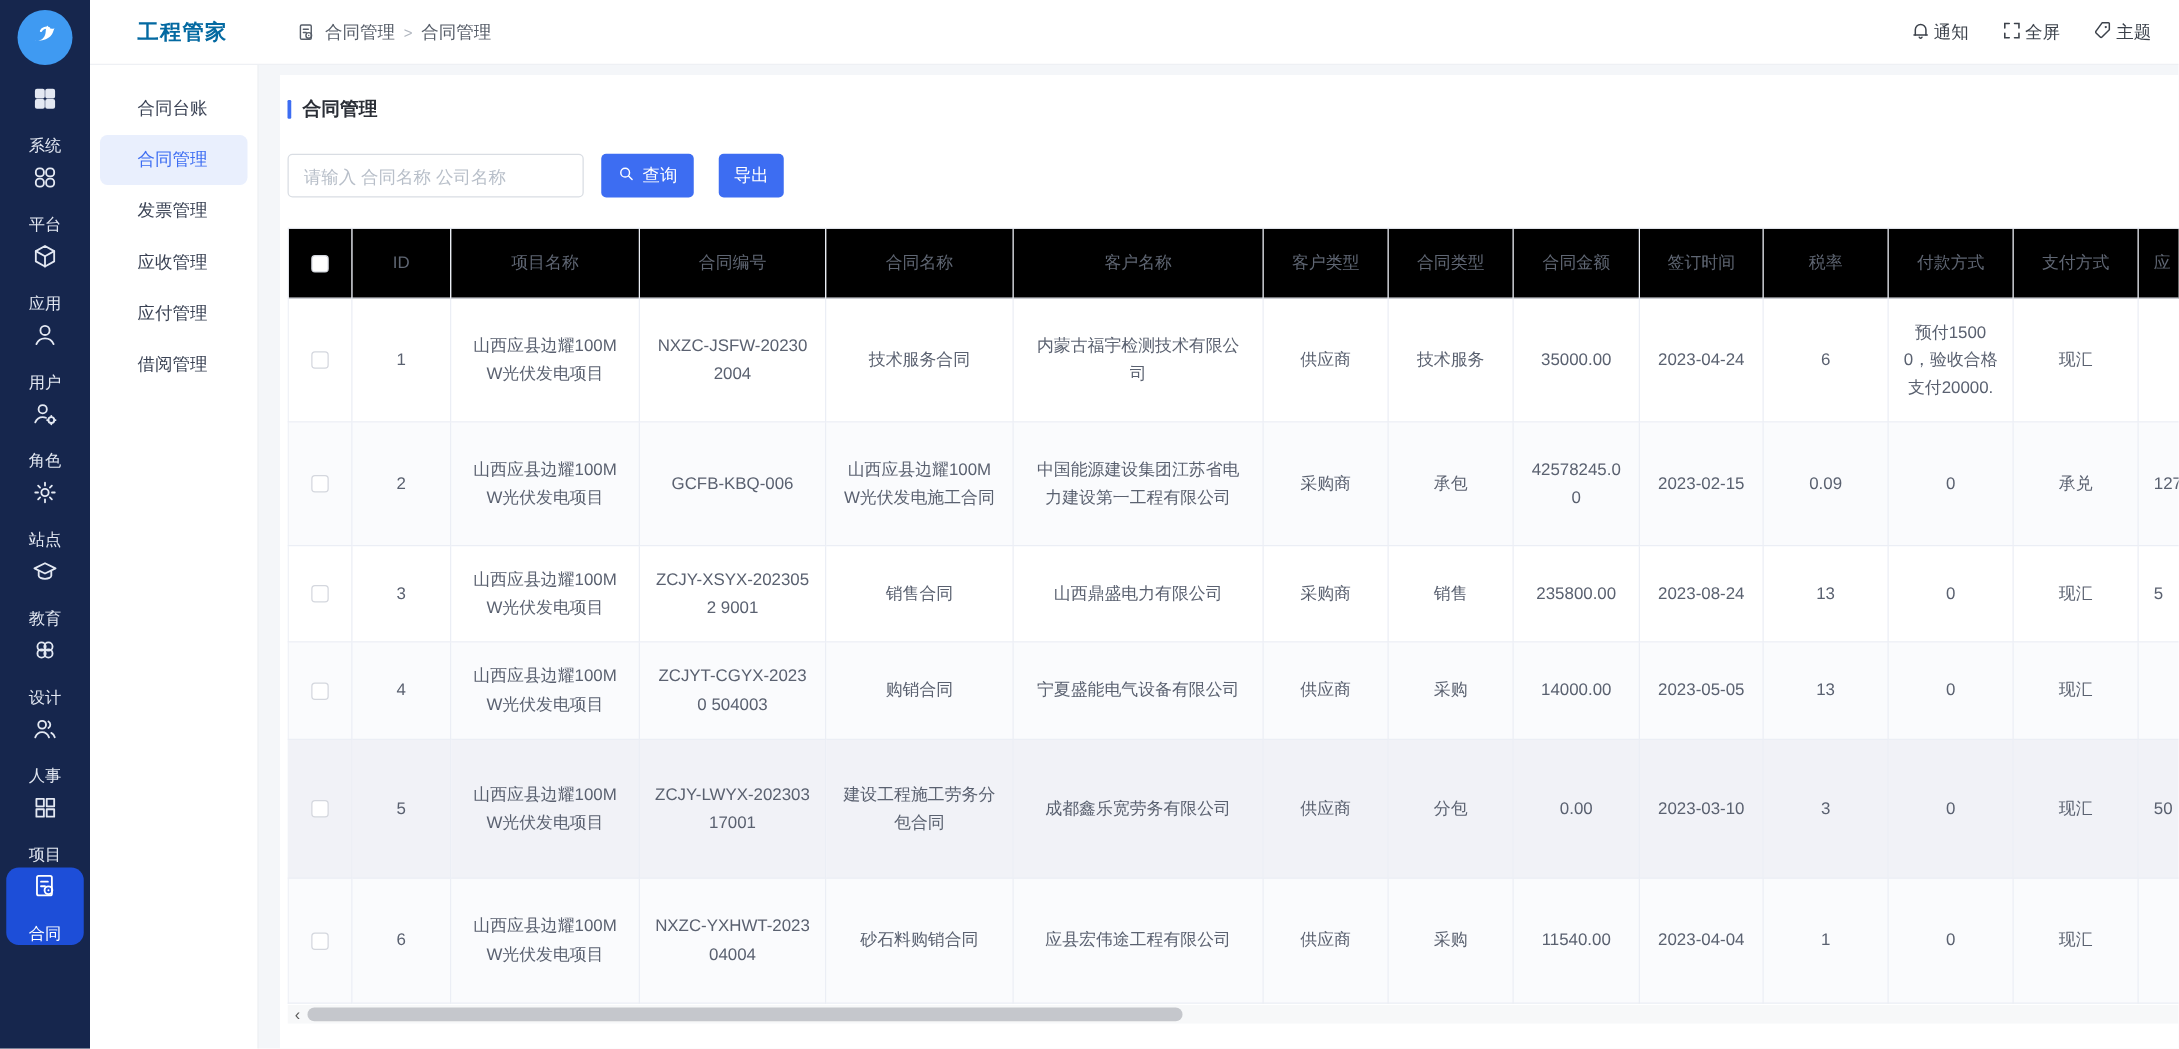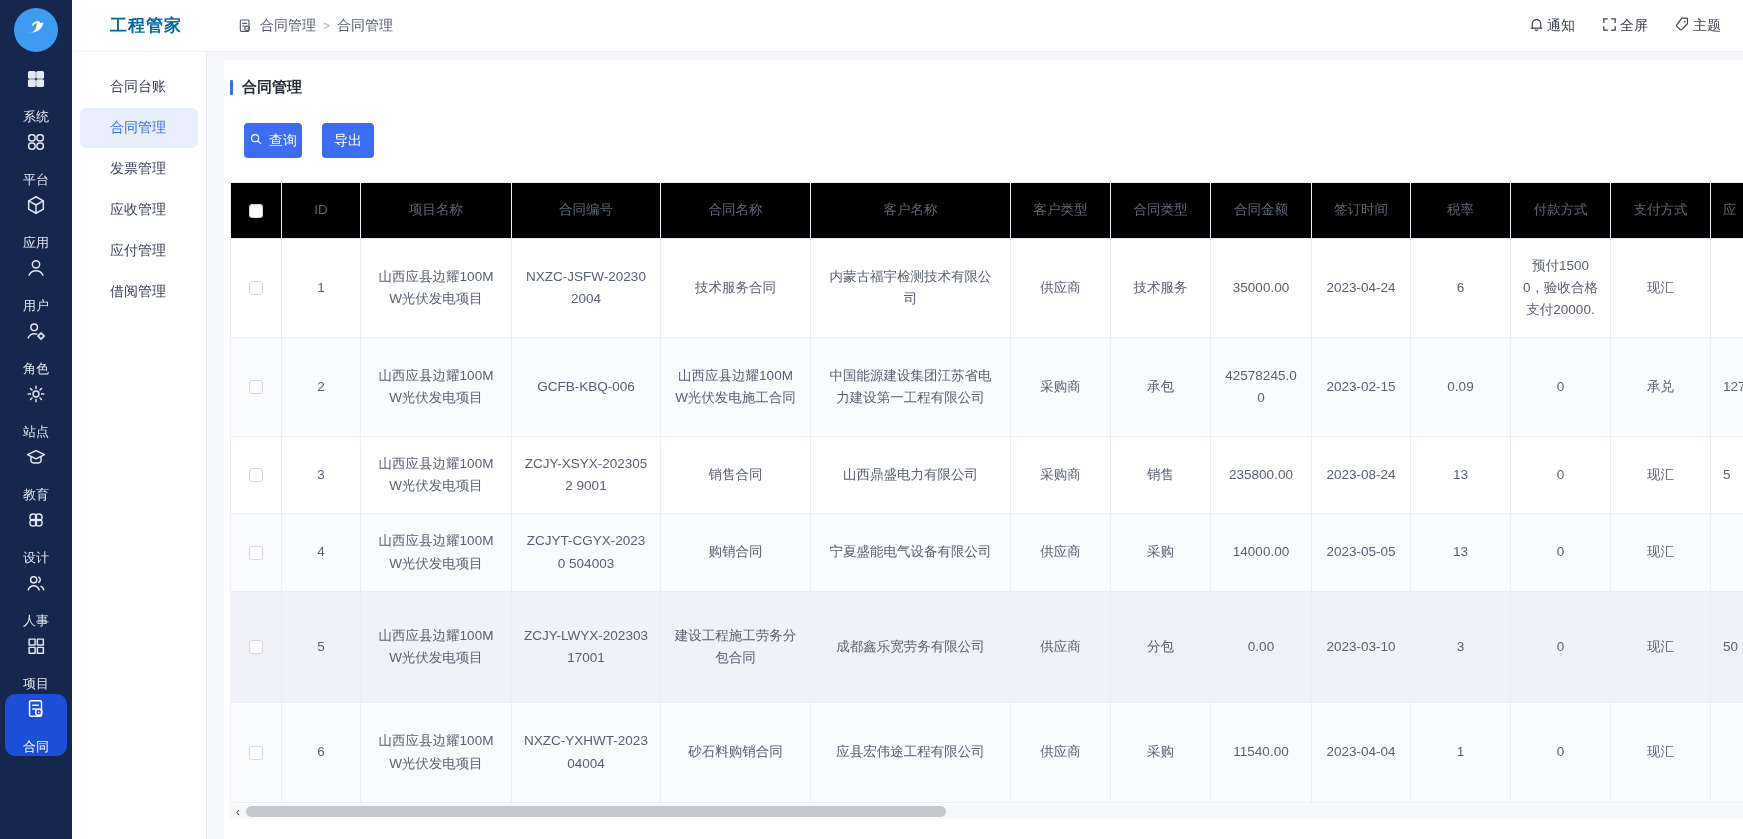--- a/index.html
+++ b/index.html
@@ -298,6 +298,7 @@
           </div>
 
           <div class="toolbar">
+            <input class="search-input" placeholder="请输入 合同名称 公司名称" style="">
             <button class="btn btn-query">
               <span>
                 <svg viewBox="0 0 24 24" fill="none" stroke="#fff" stroke-width="2" stroke-linecap="round">

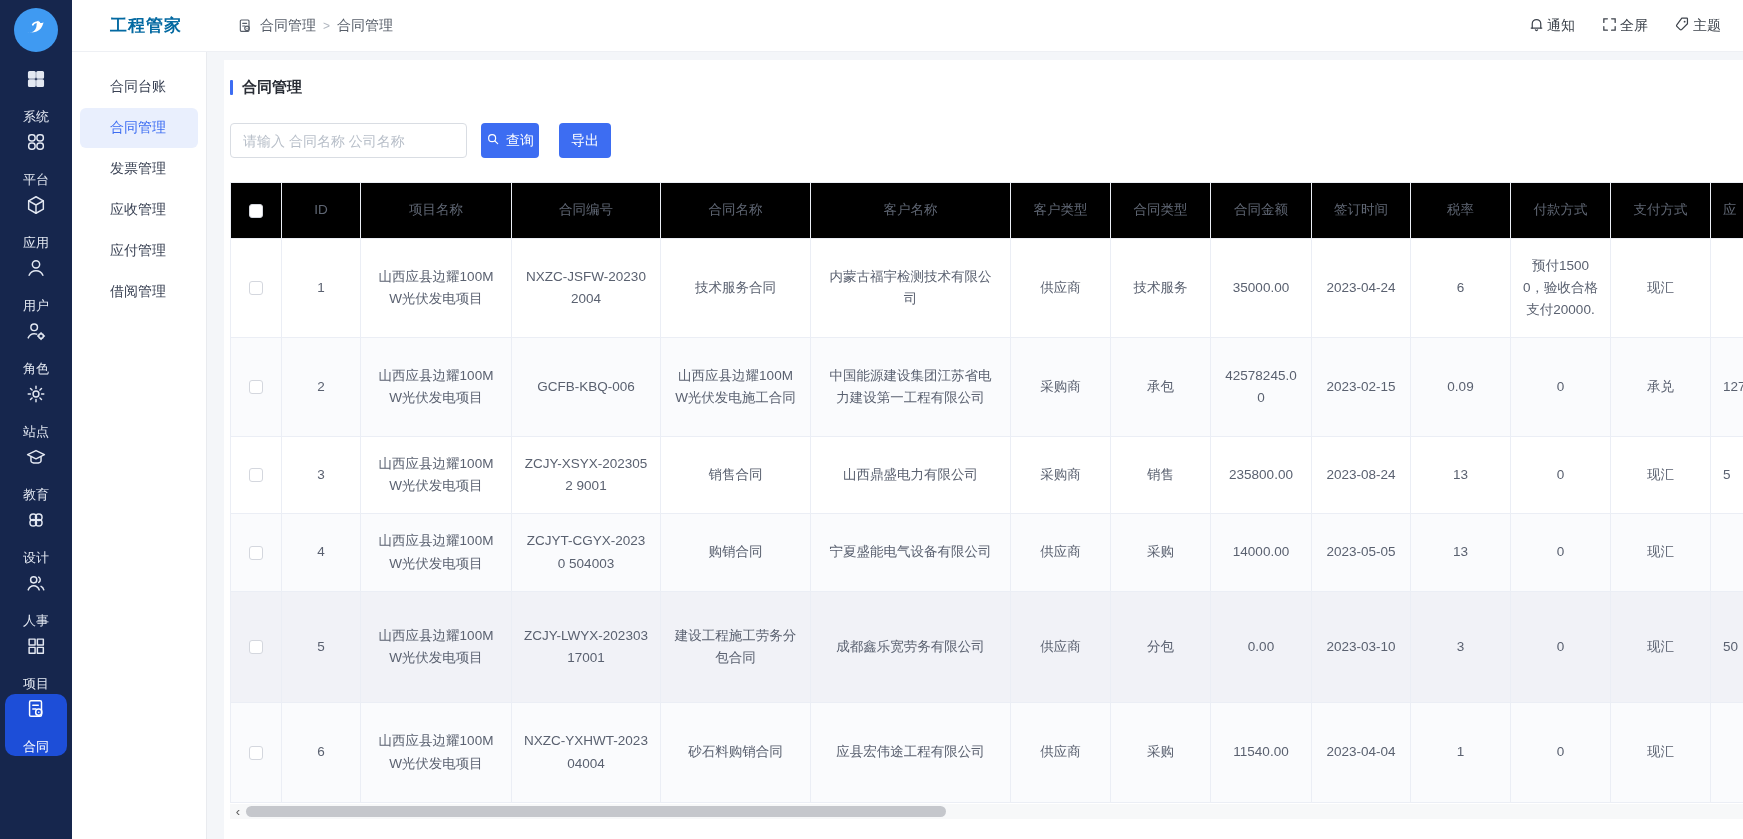--- a/index.html
+++ b/index.html
@@ -58,7 +58,7 @@
   .btn { height:35px; border:none; border-radius:4px; background:#3d6df2; color:#fff; font-size:14px;
     display:inline-flex; align-items:center; justify-content:center; gap:6px; cursor:pointer;
     font-family:"Liberation Sans","DejaVu Sans",sans-serif; }
-  .btn-query { width:58px; margin-left:14px; }
+  .btn-query { width:74px; margin-left:14px; }
   .btn-export { width:52px; margin-left:20px; }
   .btn svg { width:14px; height:14px; }
 

